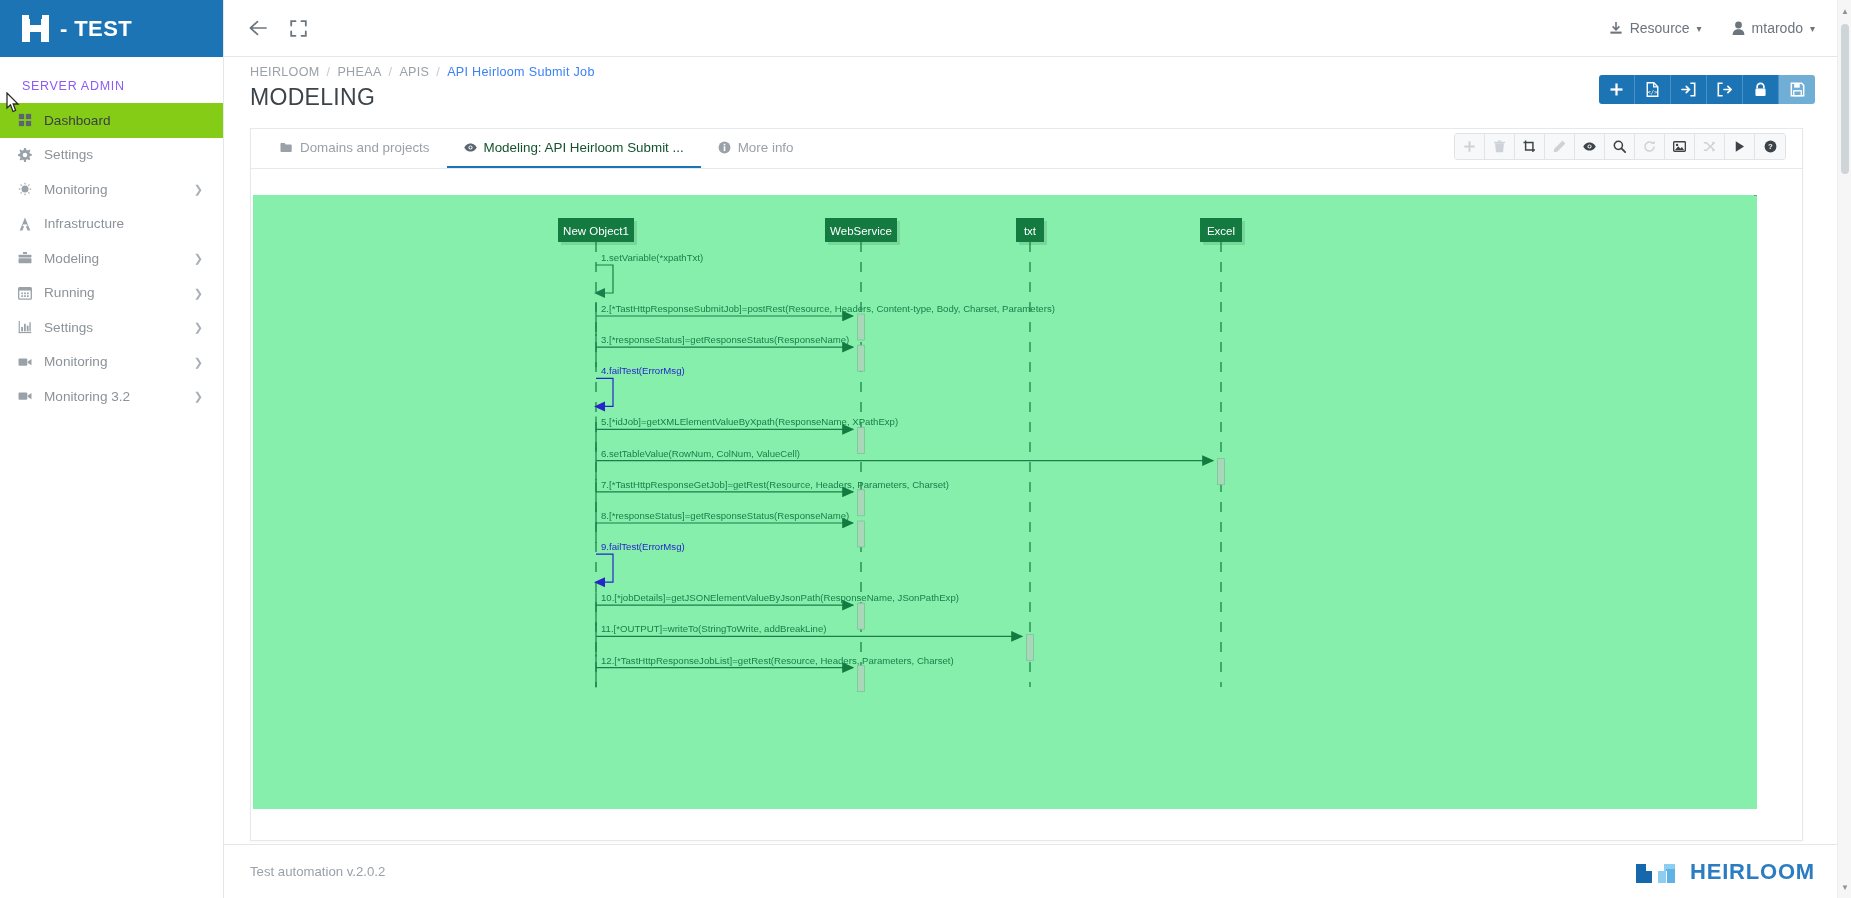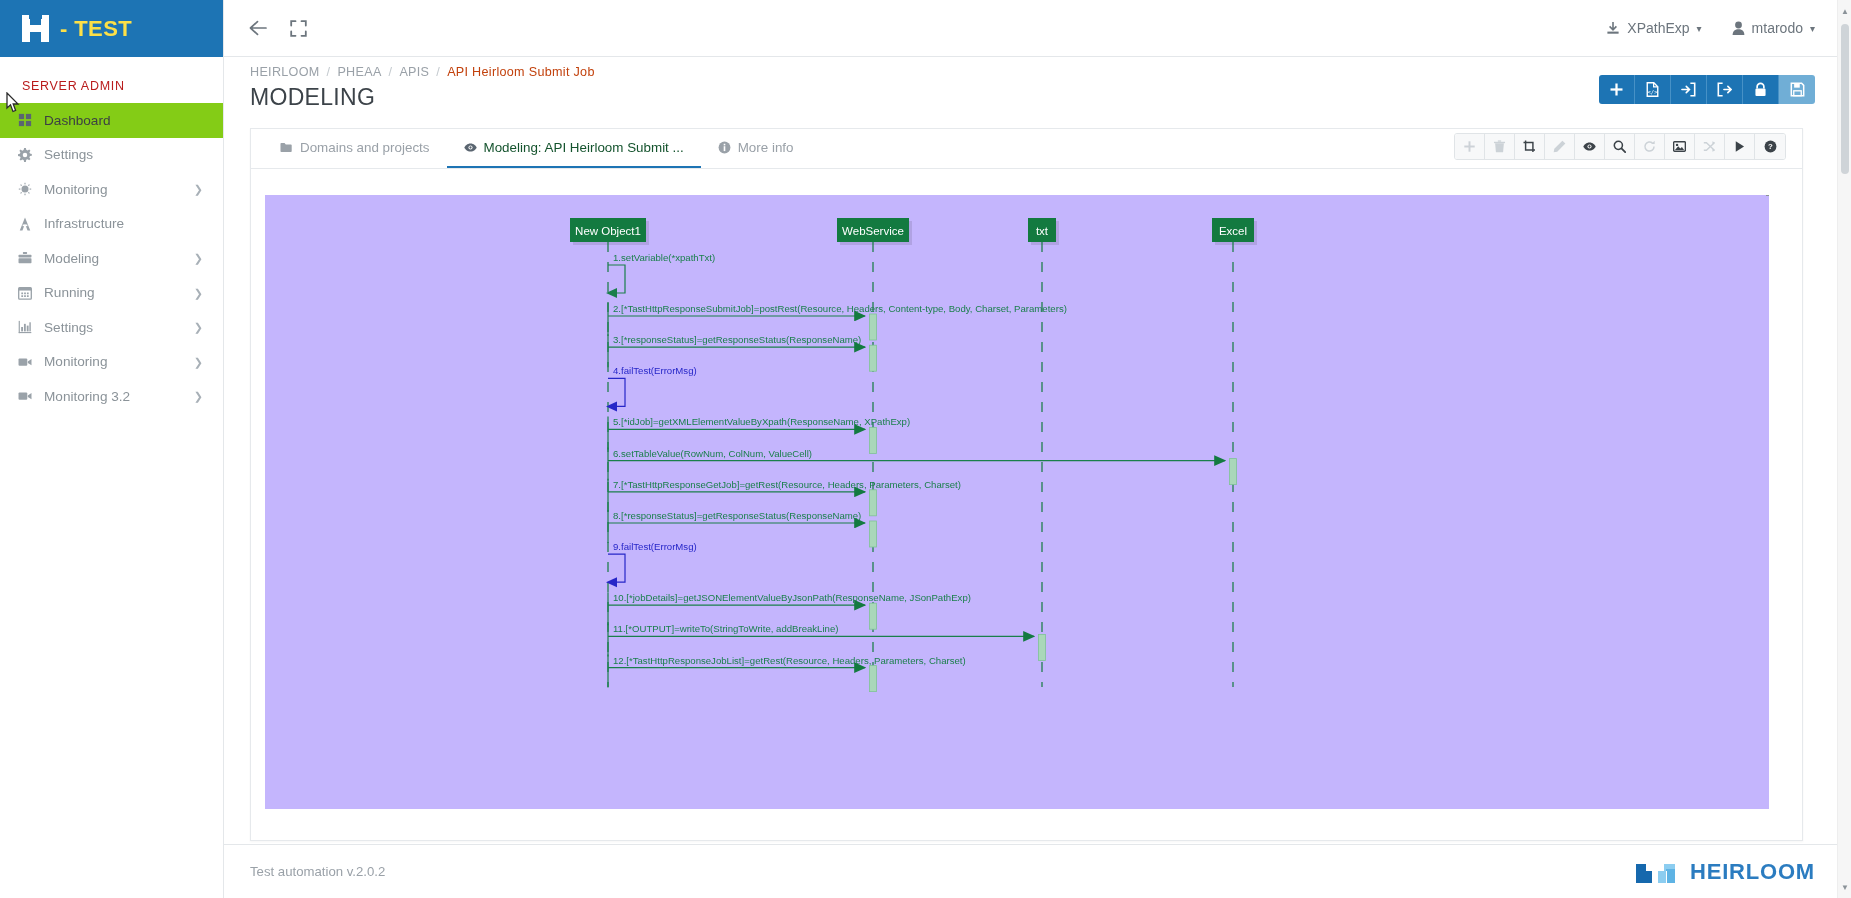--- a/index.html
+++ b/index.html
@@ -36,7 +36,7 @@
   #brand .logo-box .lb-m { left: 7px; top: 10px; width: 13px; height: 7px; }
   #brand .logo-box .lb-n1 { left: 7px; top: 0; width: 13px; height: 4px; background:#1d74b4; }
   #brand .logo-title {
-    color: #fde047; font-size: 22px; font-weight: bold; letter-spacing: .4px;
+    color: #ffffff; font-size: 22px; font-weight: bold; letter-spacing: .4px;
   }
   #sidebar-label {
     padding: 22px 0 10px 22px;

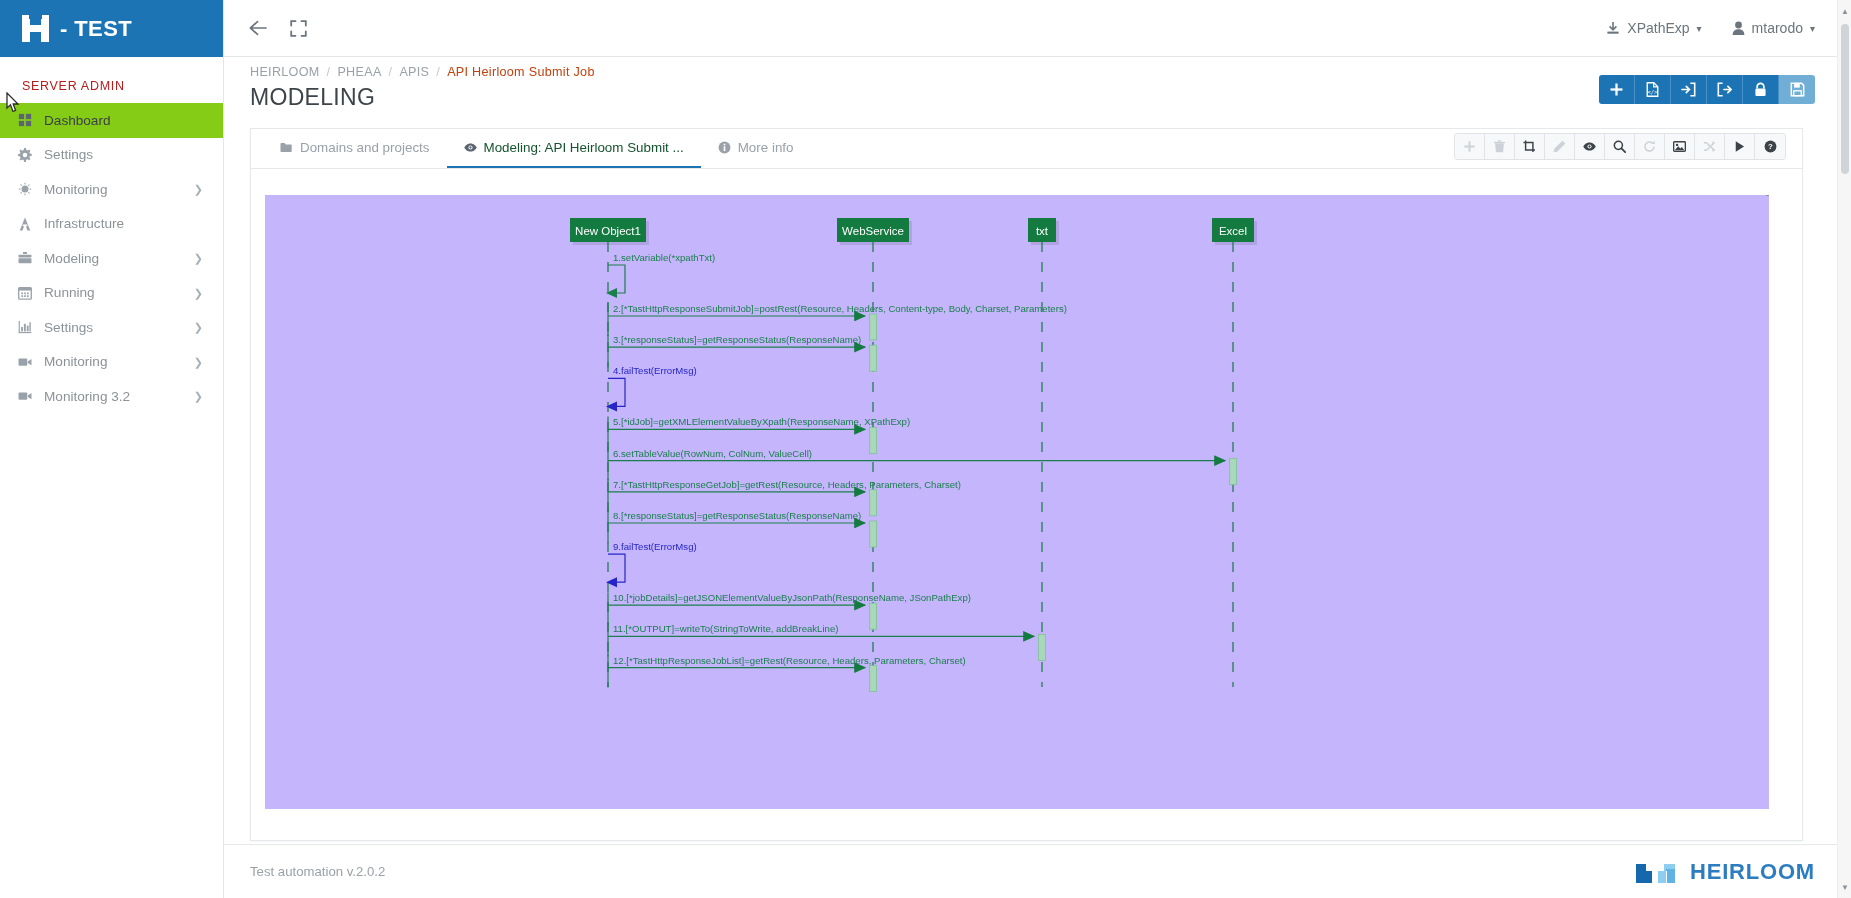--- a/index.html
+++ b/index.html
@@ -331,7 +331,7 @@
           <path d="M7 1 L7 8.3 M3.6 5.4 L7 8.8 L10.4 5.4" fill="none" stroke="#6c757d" stroke-width="1.6"></path>
           <rect x="1.4" y="10.6" width="11.2" height="2.1" fill="#6c757d"></rect>
         </svg>
-        <span>XPathExp</span>
+        <span>Resource</span>
         <span class="caret">▾</span>
       </div>
       <div class="tb-menu">

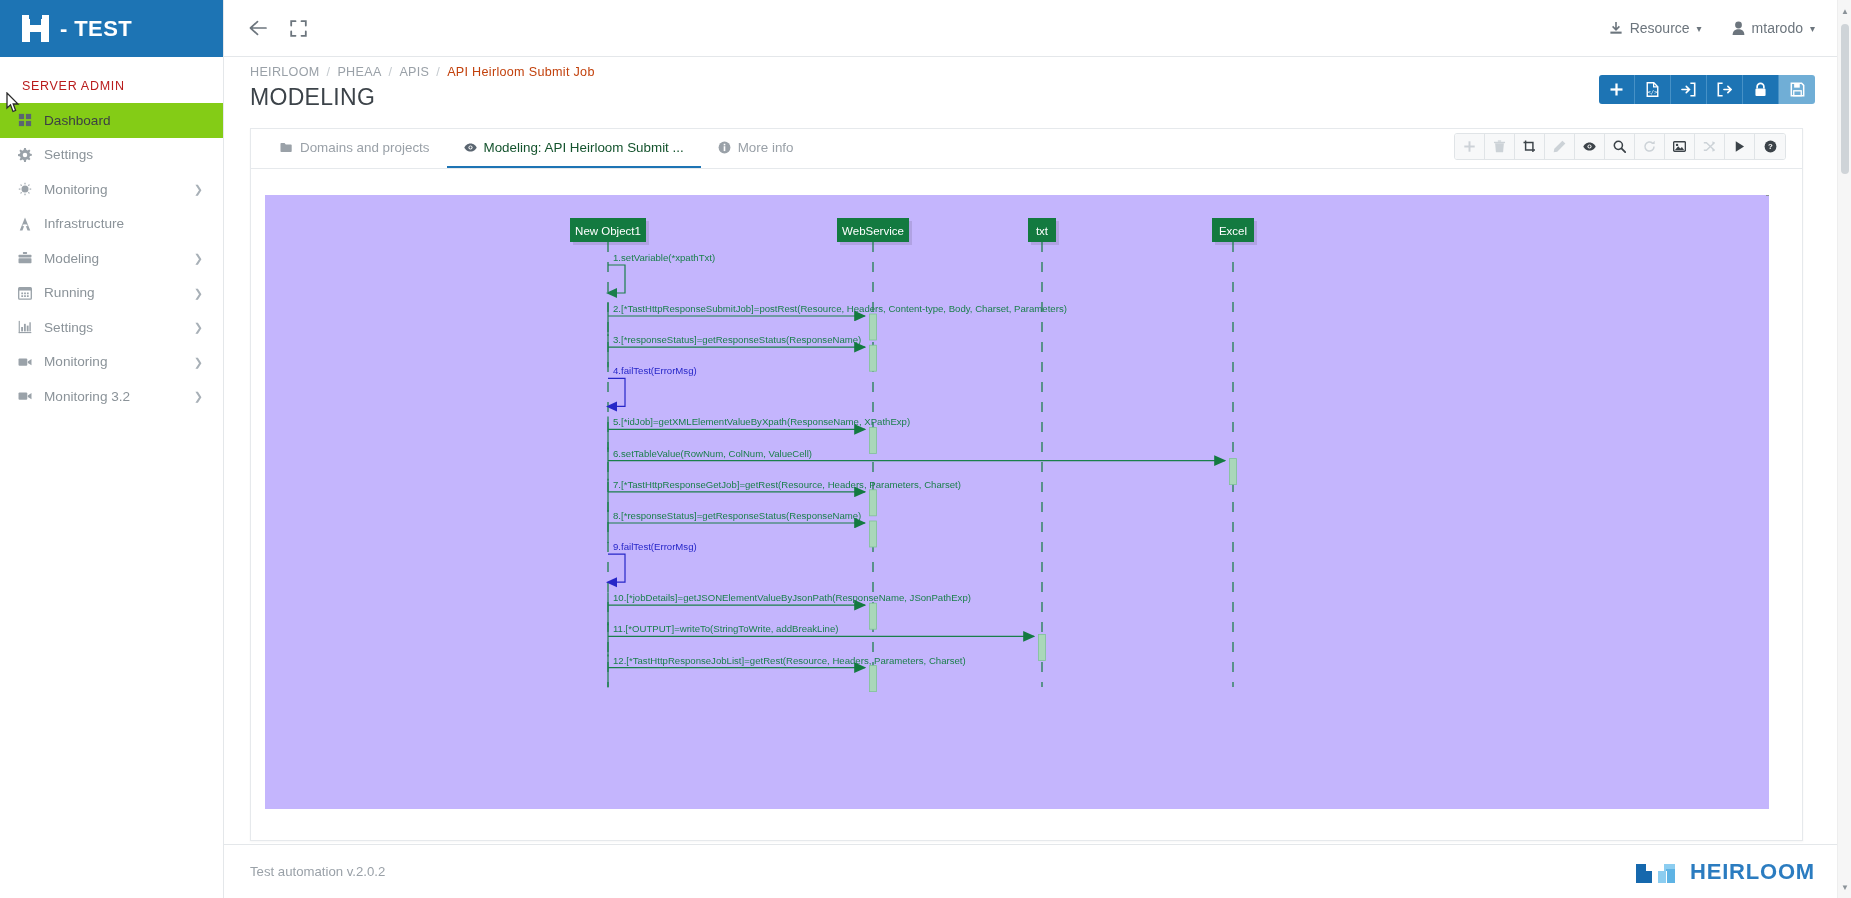--- a/index.html
+++ b/index.html
@@ -91,7 +91,7 @@
     font-size: 12.6px; color: #9aa1a8; letter-spacing: .3px;
   }
   #breadcrumb .crumb { cursor: pointer; }
-  #breadcrumb .crumb.last { color: #c2410c; cursor: default; }
+  #breadcrumb .crumb.last { color: #3b82f6; cursor: default; }
   #breadcrumb .sep { margin: 0 7px; color: #c3c9ce; }
   #page-title {
     position: absolute; left: 26px; top: 27px;

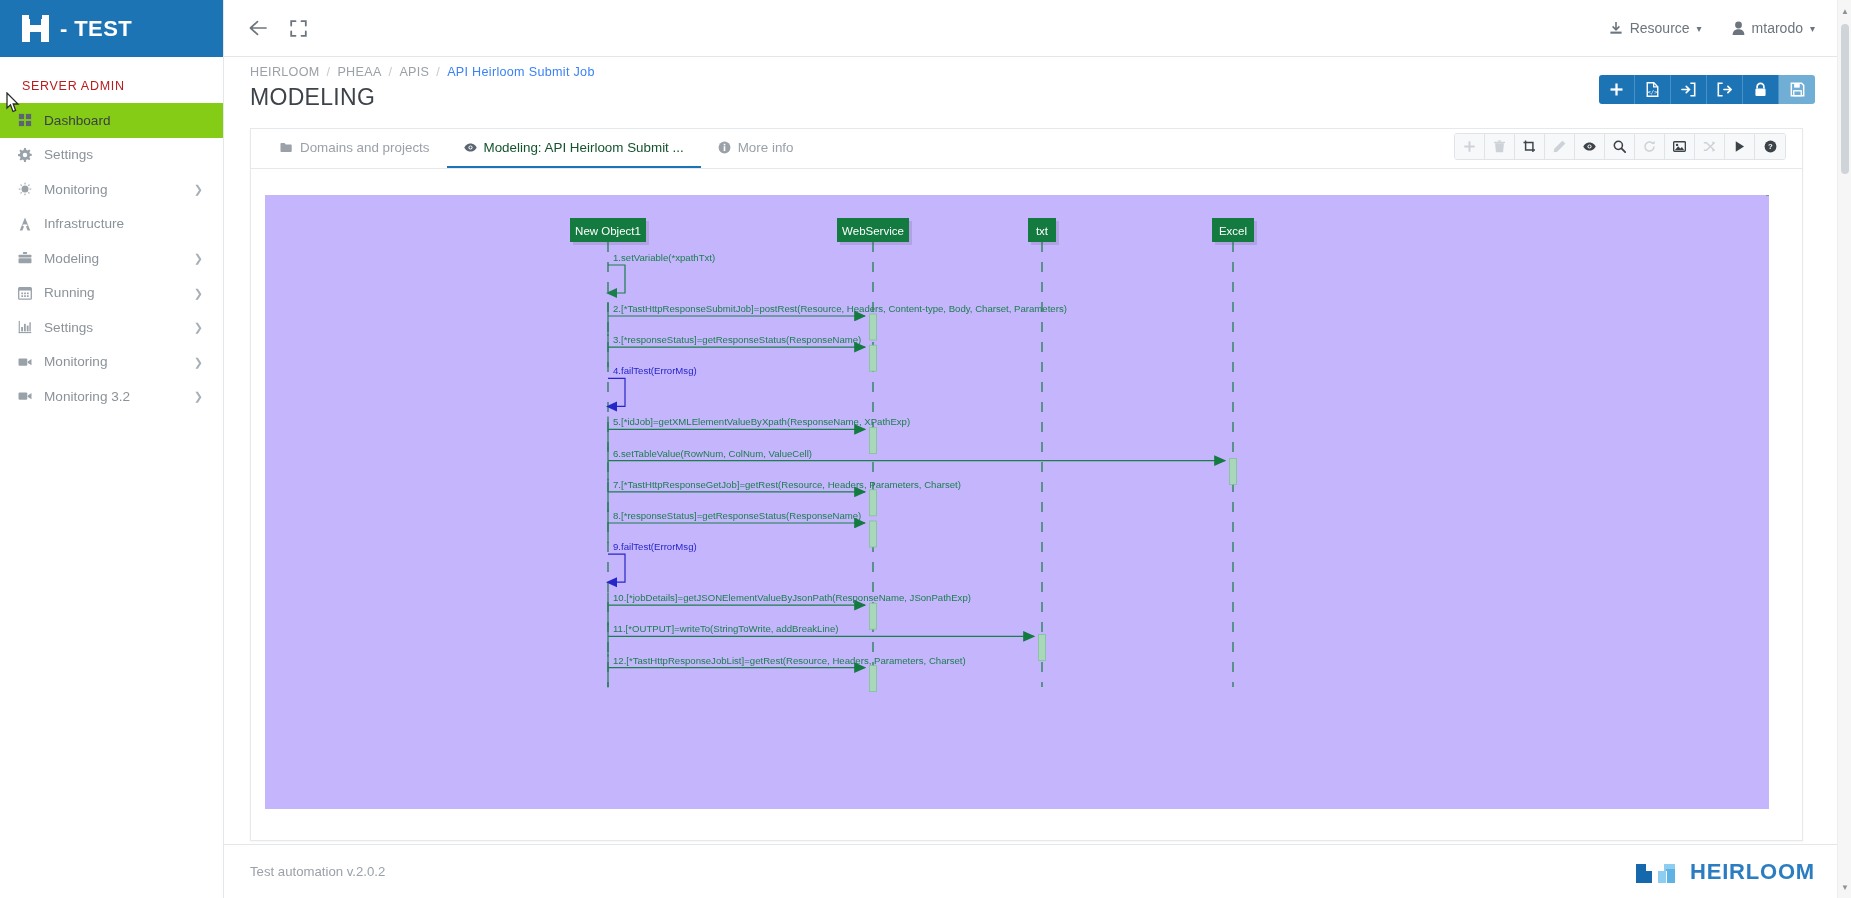--- a/index.html
+++ b/index.html
@@ -40,7 +40,7 @@
   }
   #sidebar-label {
     padding: 22px 0 10px 22px;
-    font-size: 12.5px; color: #b91c1c; letter-spacing: .7px;
+    font-size: 12.5px; color: #8b5cf6; letter-spacing: .7px;
   }
   .nav-item {
     display: flex; align-items: center;

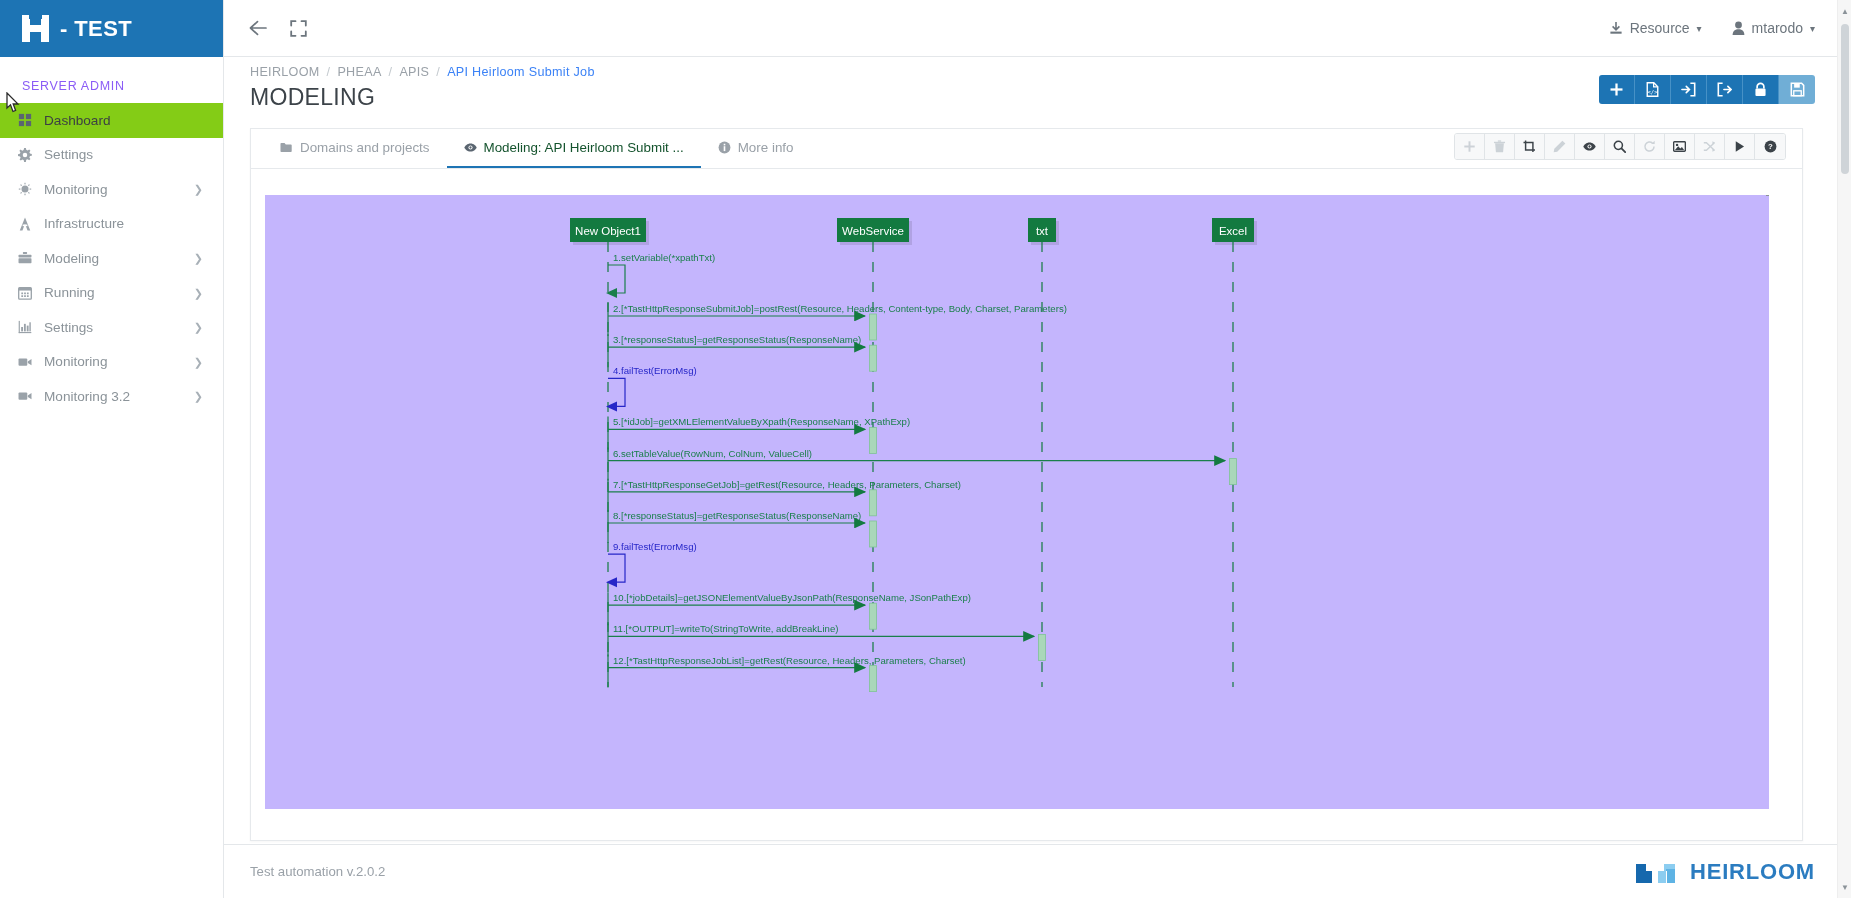--- a/index.html
+++ b/index.html
@@ -149,9 +149,9 @@
 
   
   #canvas-wrap {
-    position: absolute; left: 14px; top: 66px;
+    position: absolute; left: 2px; top: 66px;
     width: 1504px; height: 614px;
-    background: #c4b5fd;
+    background: #86efac;
     overflow: hidden;
   }
   #canvas-wrap svg { display: block; }

